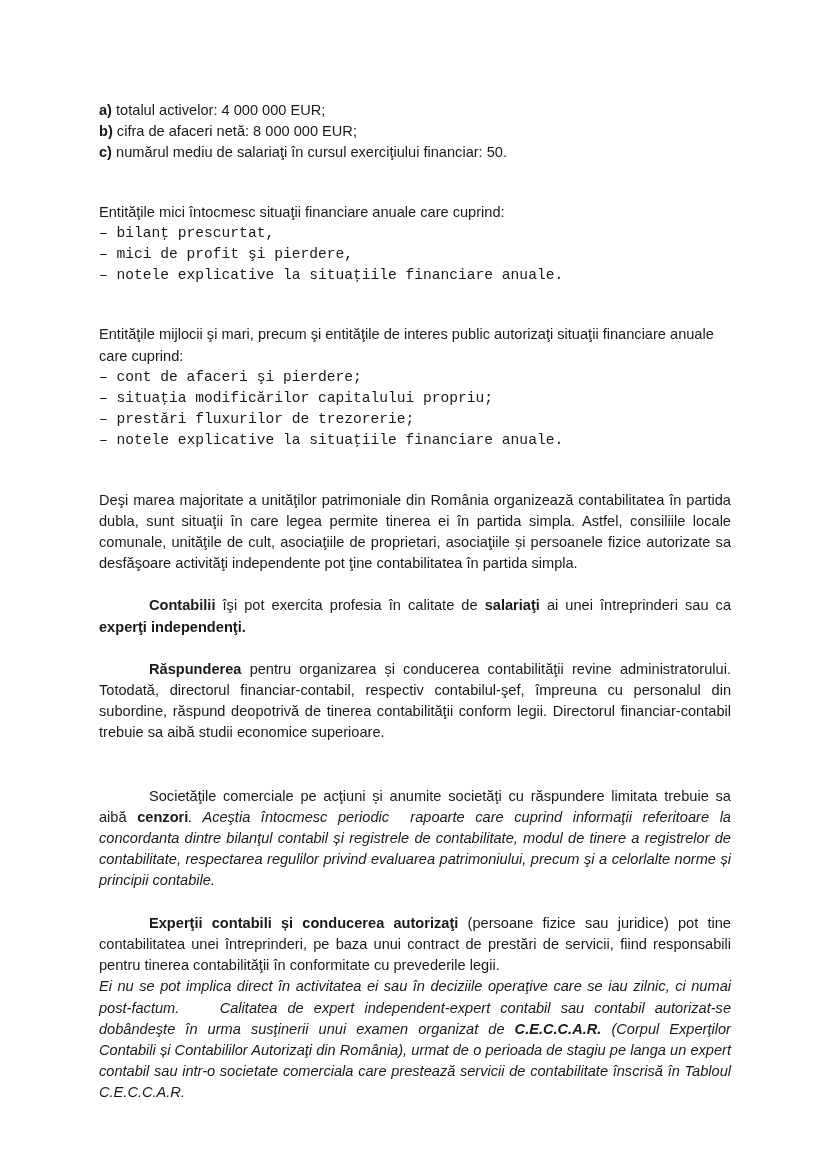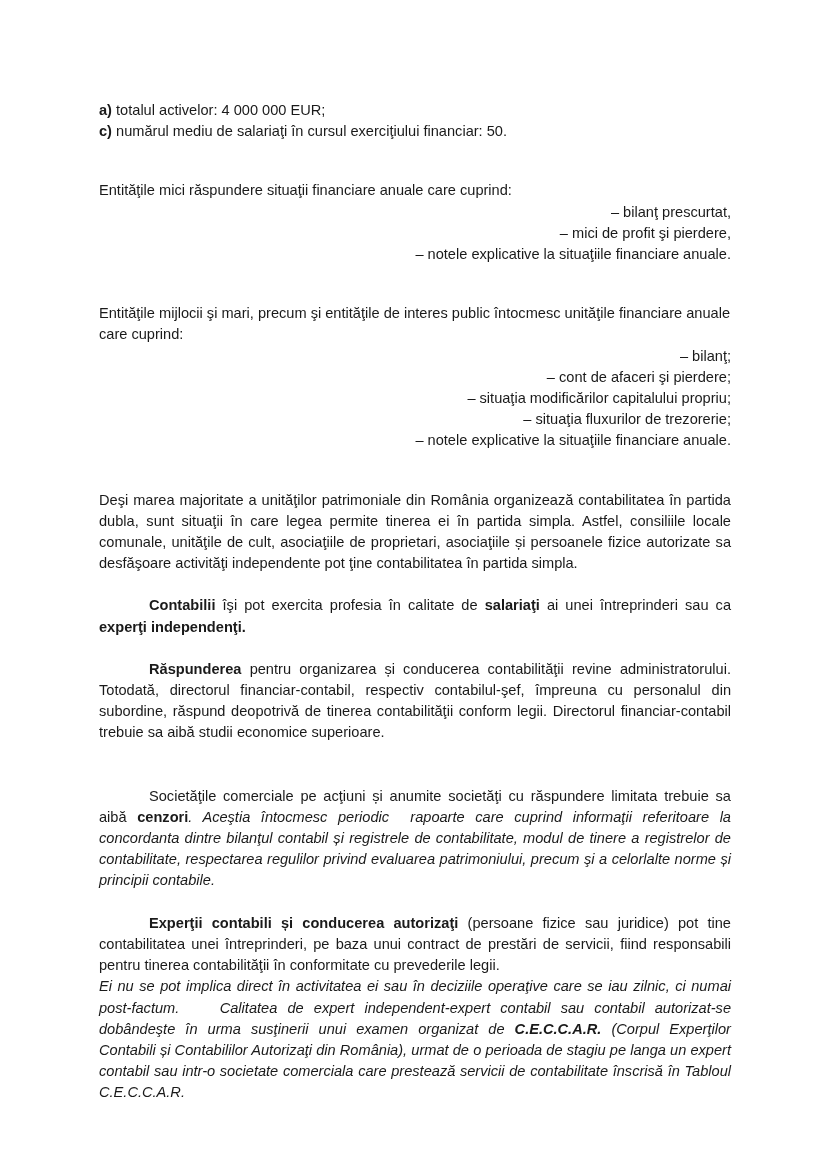--- a/index.html
+++ b/index.html
@@ -66,6 +66,7 @@
 
     <div class="block">
       <p class="left"><b>a)</b><span> totalul activelor: 4 000 000 EUR;</span></p>
+      <p class="left"><b>b)</b><span> cifra de afaceri netă: 8 000 000 EUR;</span></p>
       <p class="left"><b>c)</b><span> numărul mediu de salariaţi în cursul exerciţiului financiar: 50.</span></p>
     </div>
 

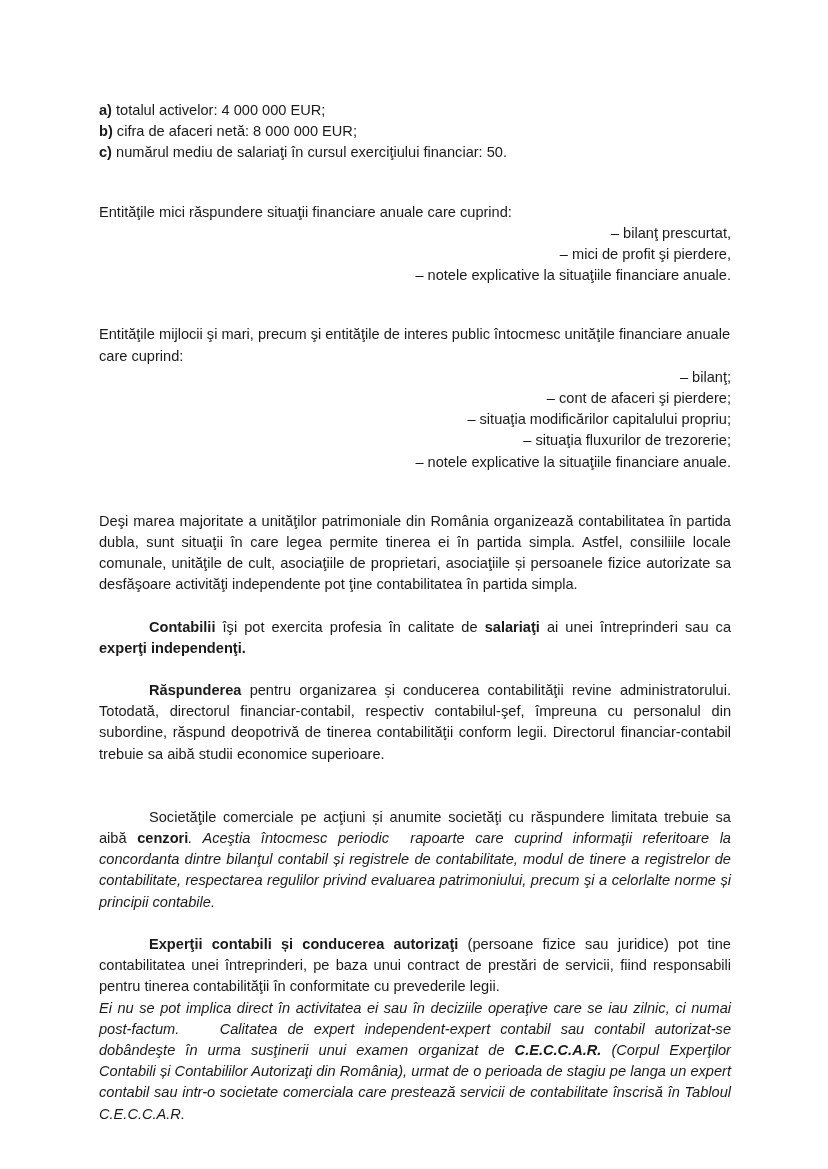--- a/index.html
+++ b/index.html
@@ -73,7 +73,7 @@
     <div class="gap-lg"></div>
 
     <div class="block">
-      <p class="left">Entităţile mici răspundere situaţii financiare anuale care cuprind:</p>
+      <p class="left">Entităţile mici întocmesc situaţii financiare anuale care cuprind:</p>
       <p class="list-line">– bilanţ prescurtat,</p>
       <p class="list-line">– mici de profit şi pierdere,</p>
       <p class="list-line">– notele explicative la situaţiile financiare anuale.</p>

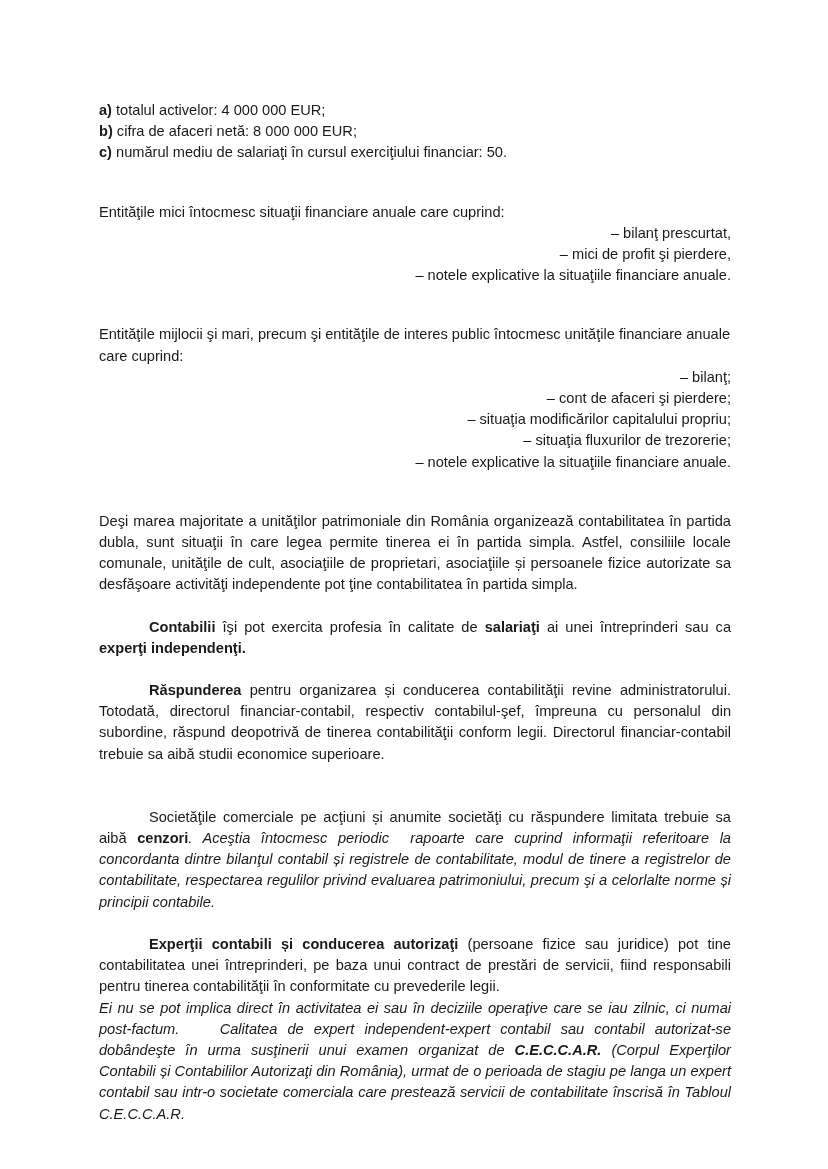--- a/index.html
+++ b/index.html
@@ -50,8 +50,9 @@
   .gap-lg { height: 38px; }
   .gap-sm { height: 21px; }
   .list-line {
-    text-align: right;
+    text-align: left;
     white-space: pre-wrap;
+    font-family: Liberation Mono, monospace;
   }
   .wide-space {
     white-space: pre-wrap;

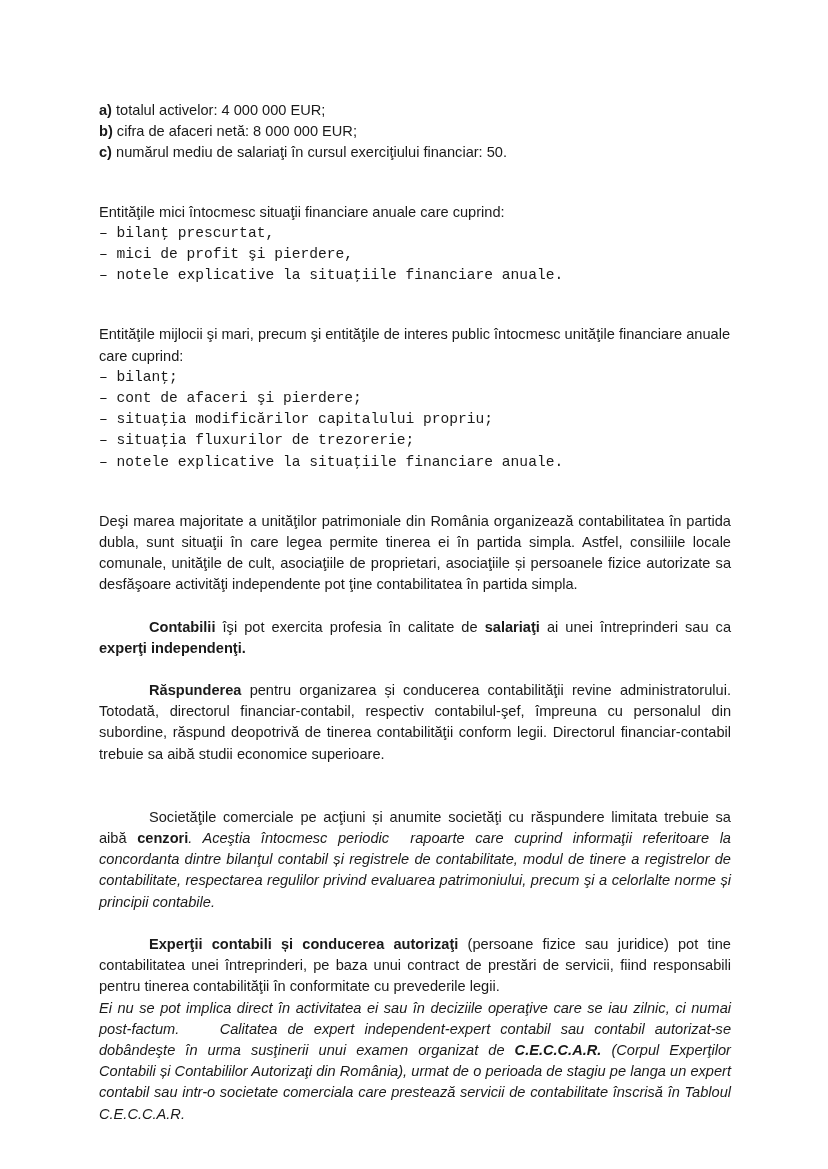--- a/index.html
+++ b/index.html
@@ -83,7 +83,7 @@
     <div class="gap-lg"></div>
 
     <div class="block">
-      <p class="left">Entităţile mijlocii şi mari, precum şi entităţile de interes public întocmesc unităţile financiare anuale care cuprind:</p>
+      <p class="left">Entităţile mijlocii şi mari, precum şi entităţile de interes public autorizaţi situaţii financiare anuale care cuprind:</p>
       <p class="list-line">– bilanţ;</p>
       <p class="list-line">– cont de afaceri şi pierdere;</p>
       <p class="list-line">– situaţia modificărilor capitalului propriu;</p>

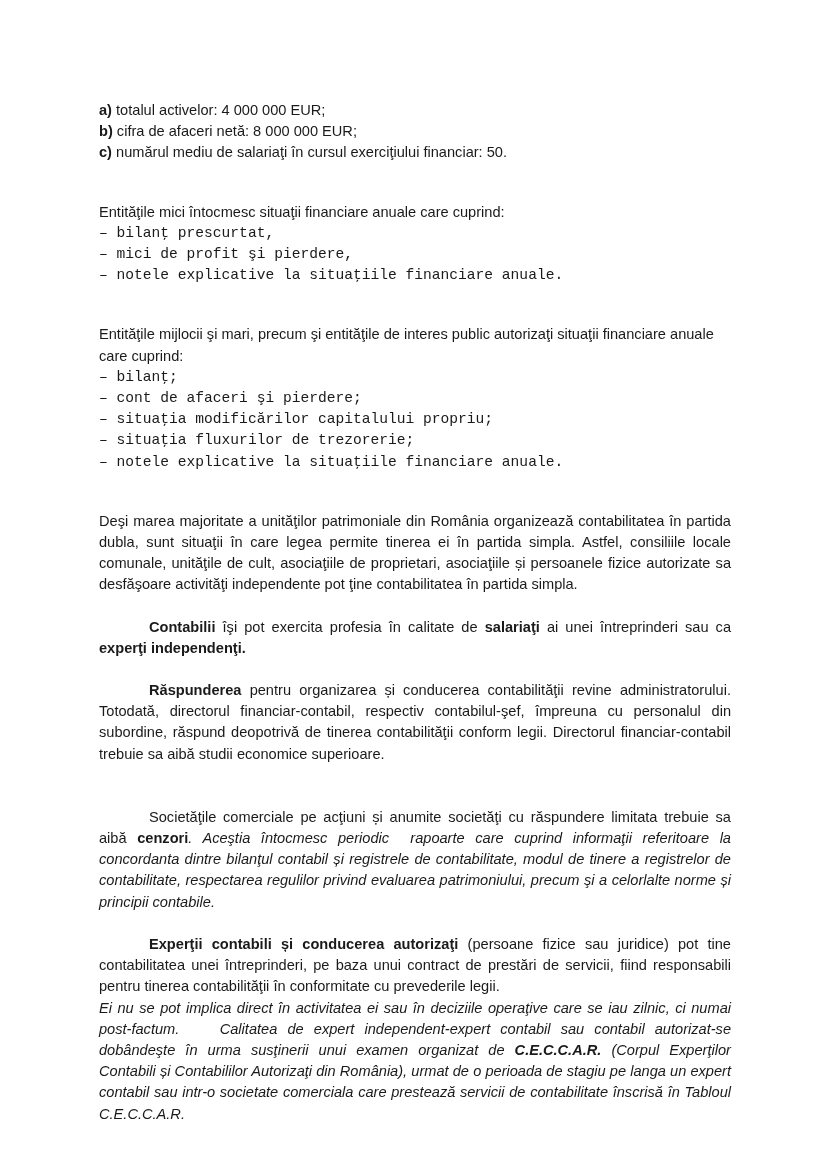--- a/index.html
+++ b/index.html
@@ -84,7 +84,6 @@
 
     <div class="block">
       <p class="left">Entităţile mijlocii şi mari, precum şi entităţile de interes public autorizaţi situaţii financiare anuale care cuprind:</p>
-      <p class="list-line">– bilanţ;</p>
       <p class="list-line">– cont de afaceri şi pierdere;</p>
       <p class="list-line">– situaţia modificărilor capitalului propriu;</p>
       <p class="list-line">– situaţia fluxurilor de trezorerie;</p>

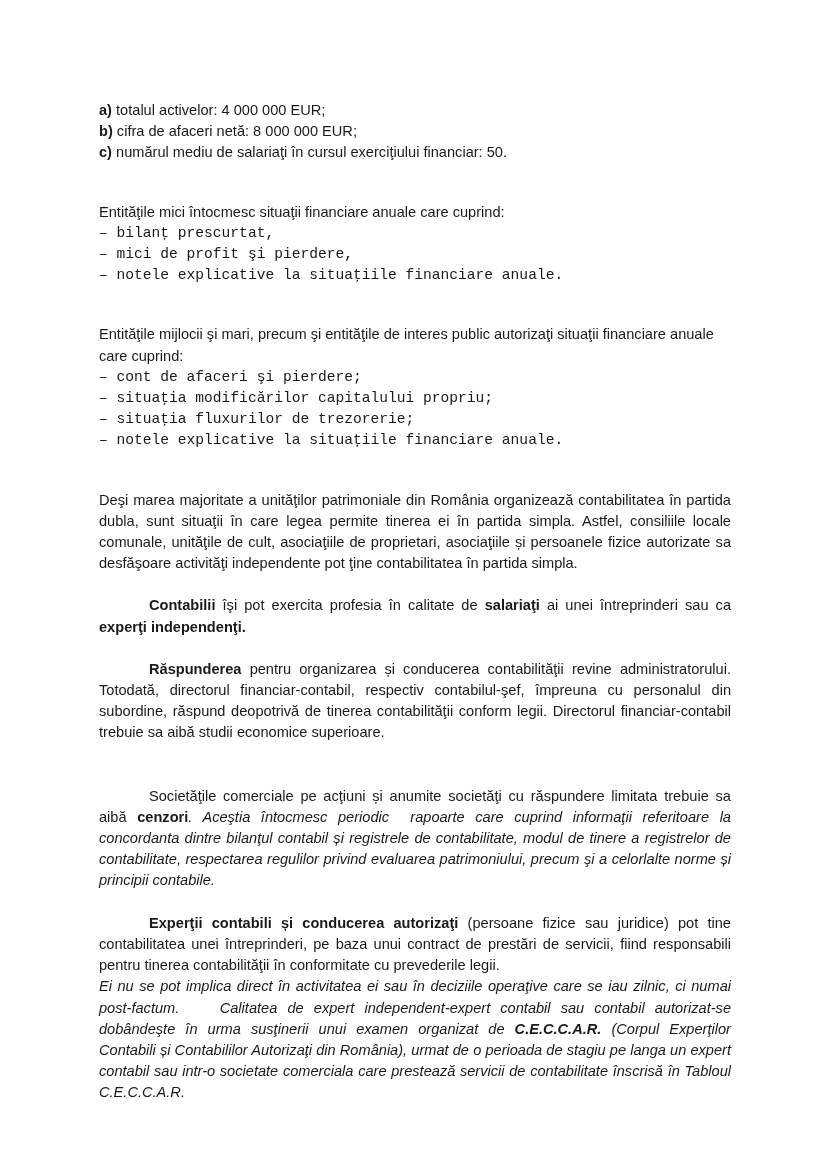--- a/index.html
+++ b/index.html
@@ -86,7 +86,7 @@
       <p class="left">Entităţile mijlocii şi mari, precum şi entităţile de interes public autorizaţi situaţii financiare anuale care cuprind:</p>
       <p class="list-line">– cont de afaceri şi pierdere;</p>
       <p class="list-line">– situaţia modificărilor capitalului propriu;</p>
-      <p class="list-line">– situaţia fluxurilor de trezorerie;</p>
+      <p class="list-line">– prestări fluxurilor de trezorerie;</p>
       <p class="list-line">– notele explicative la situaţiile financiare anuale.</p>
     </div>
 

